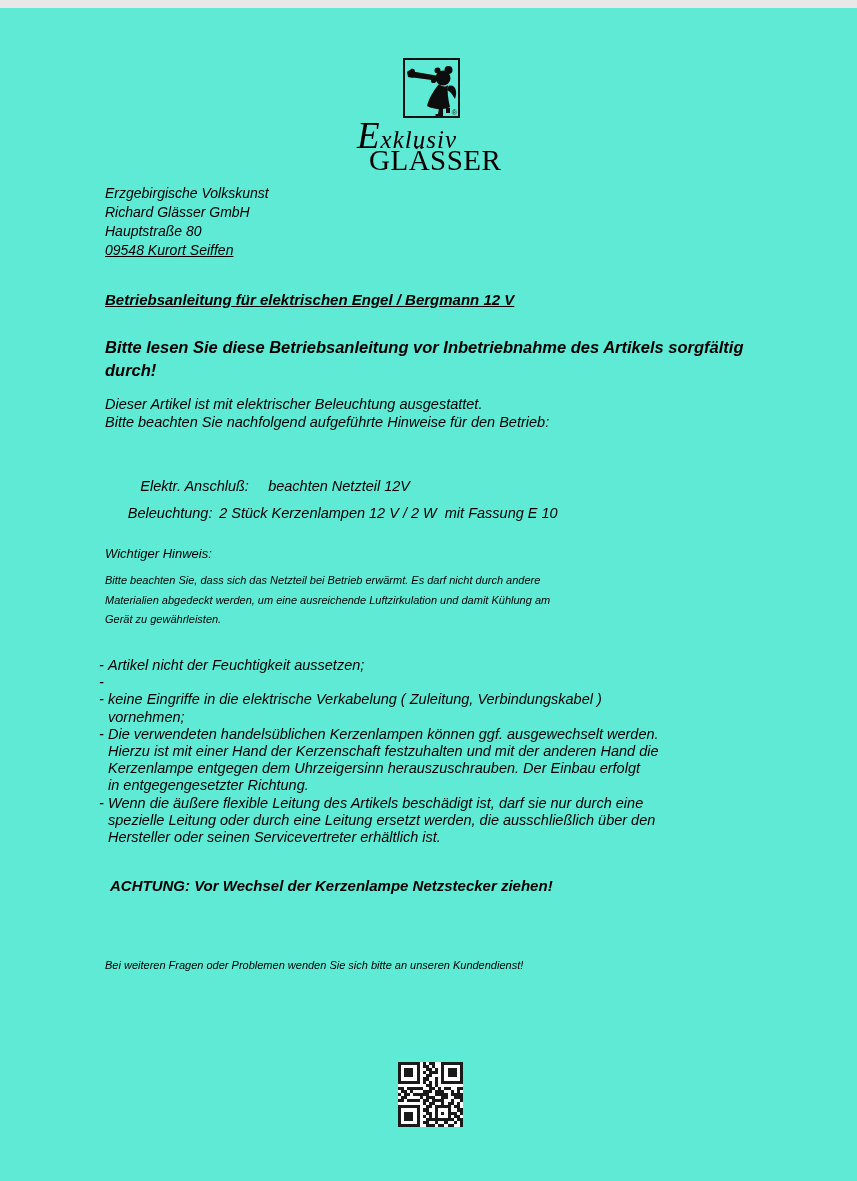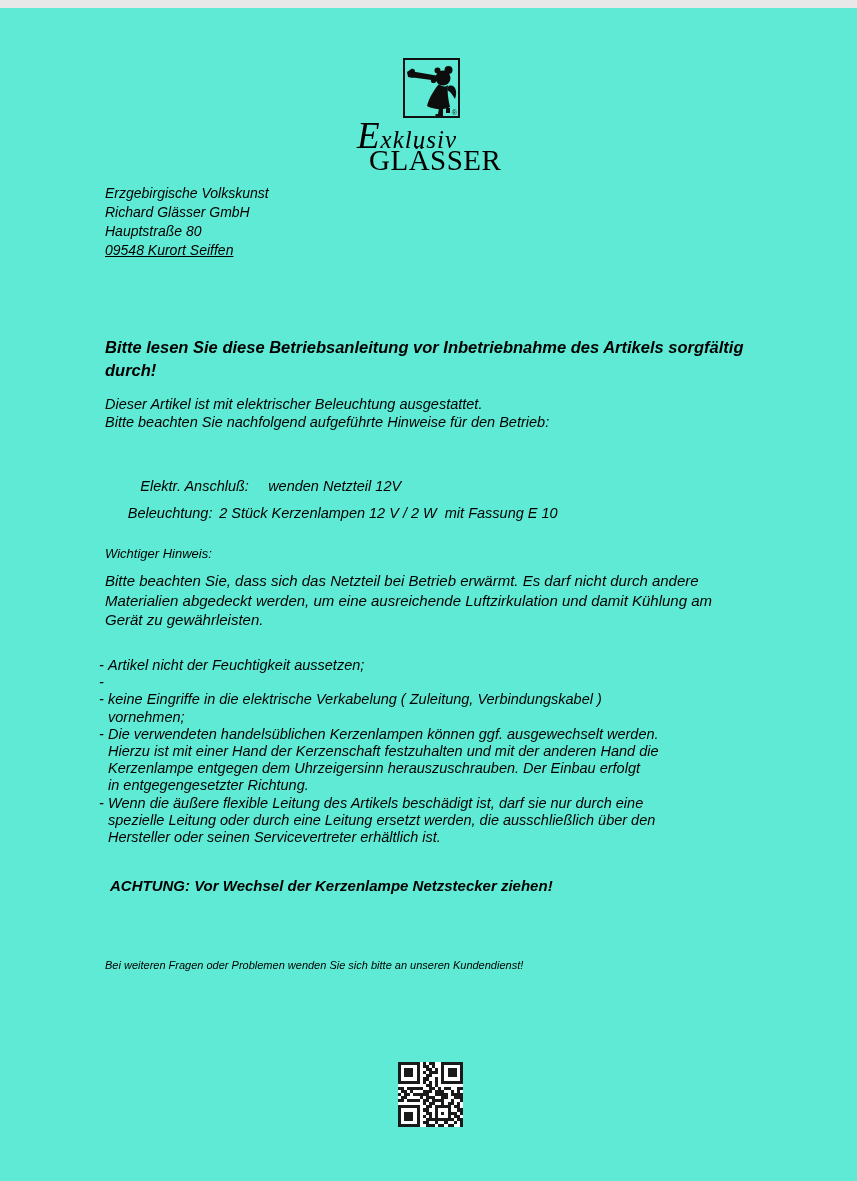--- a/index.html
+++ b/index.html
@@ -79,6 +79,7 @@
     <div class="u">09548 Kurort Seiffen</div>
   </div>
 
+  <div class="abs doc-title">Betriebsanleitung für elektrischen Engel / Bergmann 12 V</div>
 
   <div class="abs lead">Bitte lesen Sie diese Betriebsanleitung vor Inbetriebnahme des Artikels sorgfältig
 durch!</div>

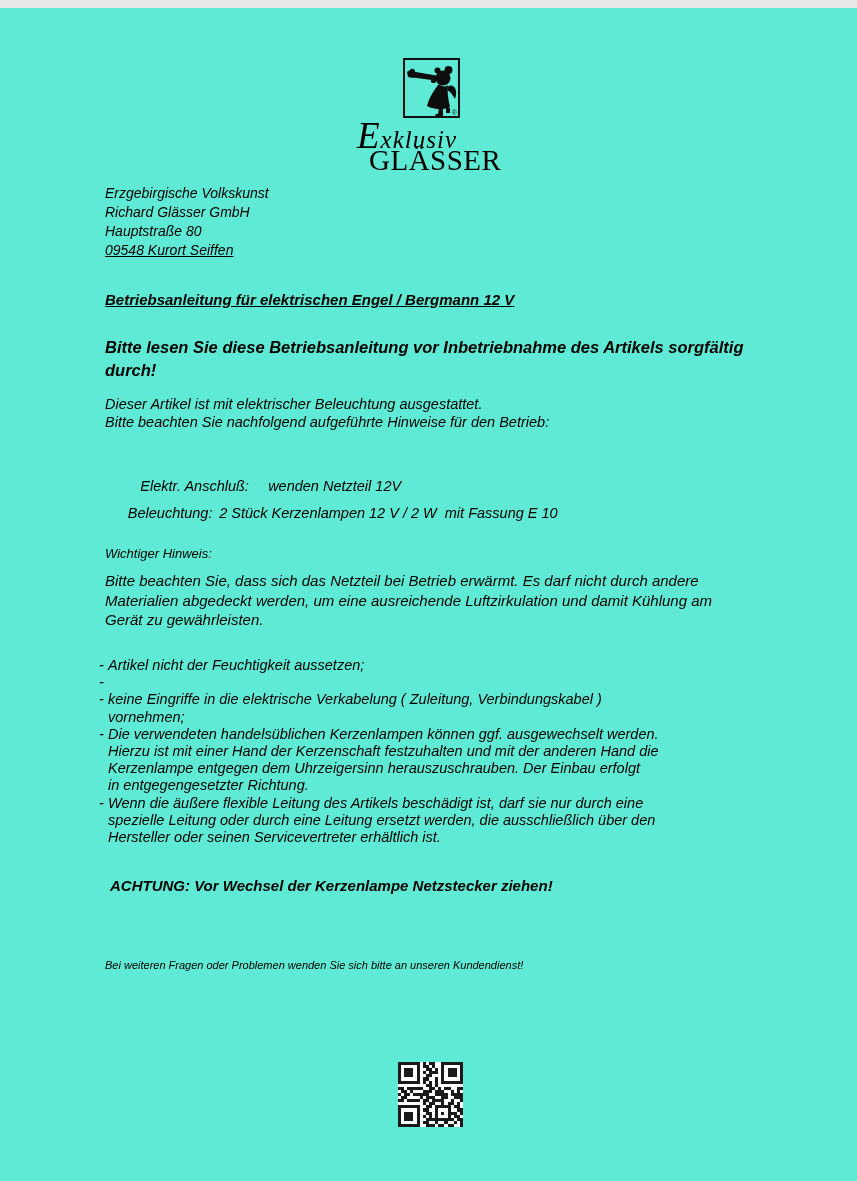--- a/index.html
+++ b/index.html
@@ -88,7 +88,7 @@
 Bitte beachten Sie nachfolgend aufgeführte Hinweise für den Betrieb:</div>
 
   <div class="abs spec-row spec-connection">
-    <span class="lab">Elektr. Anschluß:</span><span>wenden Netzteil 12V</span>
+    <span class="lab">Elektr. Anschluß:</span><span>beachten Netzteil 12V</span>
   </div>
   <div class="abs spec-row spec-lighting">
     <span class="lab">Beleuchtung:</span><span>2 Stück Kerzenlampen 12 V / 2 W  mit Fassung E 10</span>

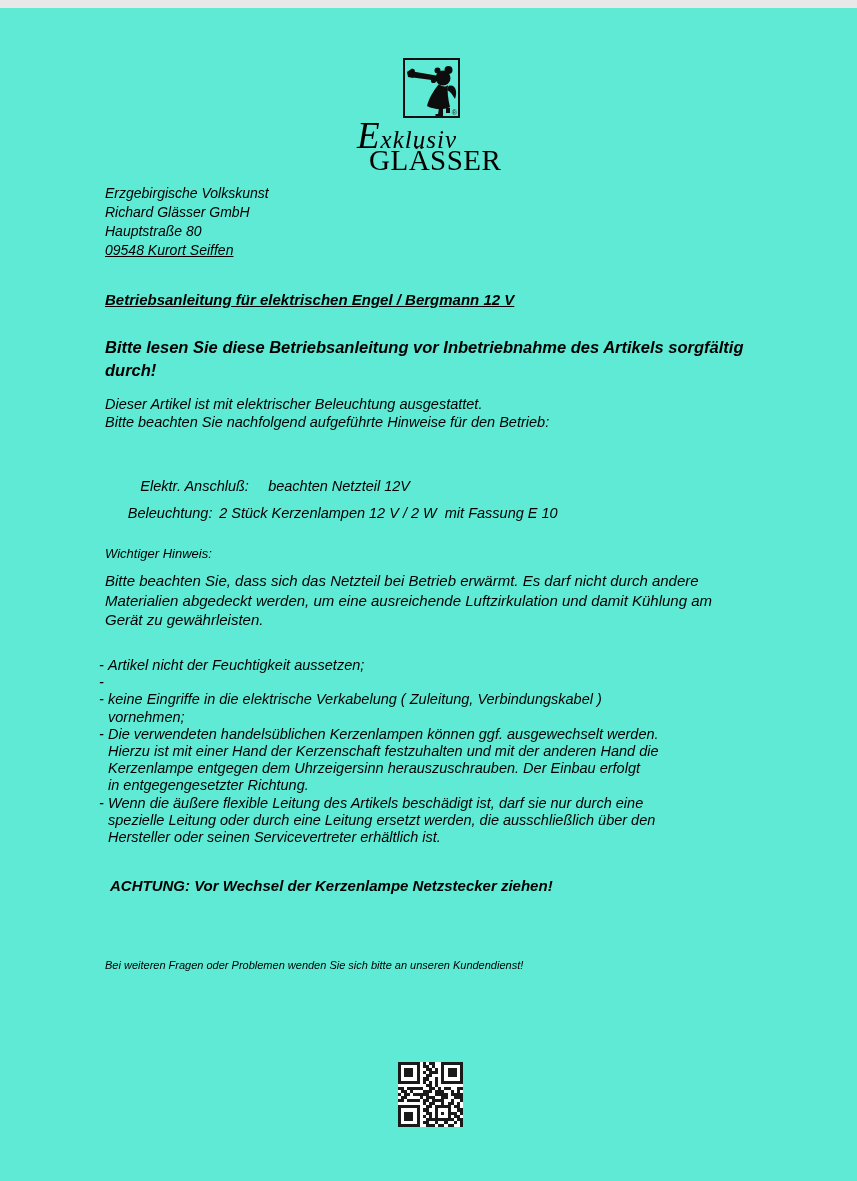--- a/index.html
+++ b/index.html
@@ -38,7 +38,7 @@
   .spec-lighting{top:481px;}
   .spec-lighting .lab{width:98px;}
   .notice-heading{left:105px;top:538px;font-size:13px;}
-  .notice-text{left:105px;top:563px;width:730px;font-size:15px;line-height:19.5px;white-space:pre-line;}
+  .notice-text{left:105px;top:563px;width:730px;font-size:11px;line-height:19.5px;white-space:pre-line;}
   .safety-list{left:99px;top:649px;font-size:14.5px;line-height:17.2px;}
   .safety-item{display:flex;}
   .safety-item .dash{width:9px;flex:0 0 9px;}

